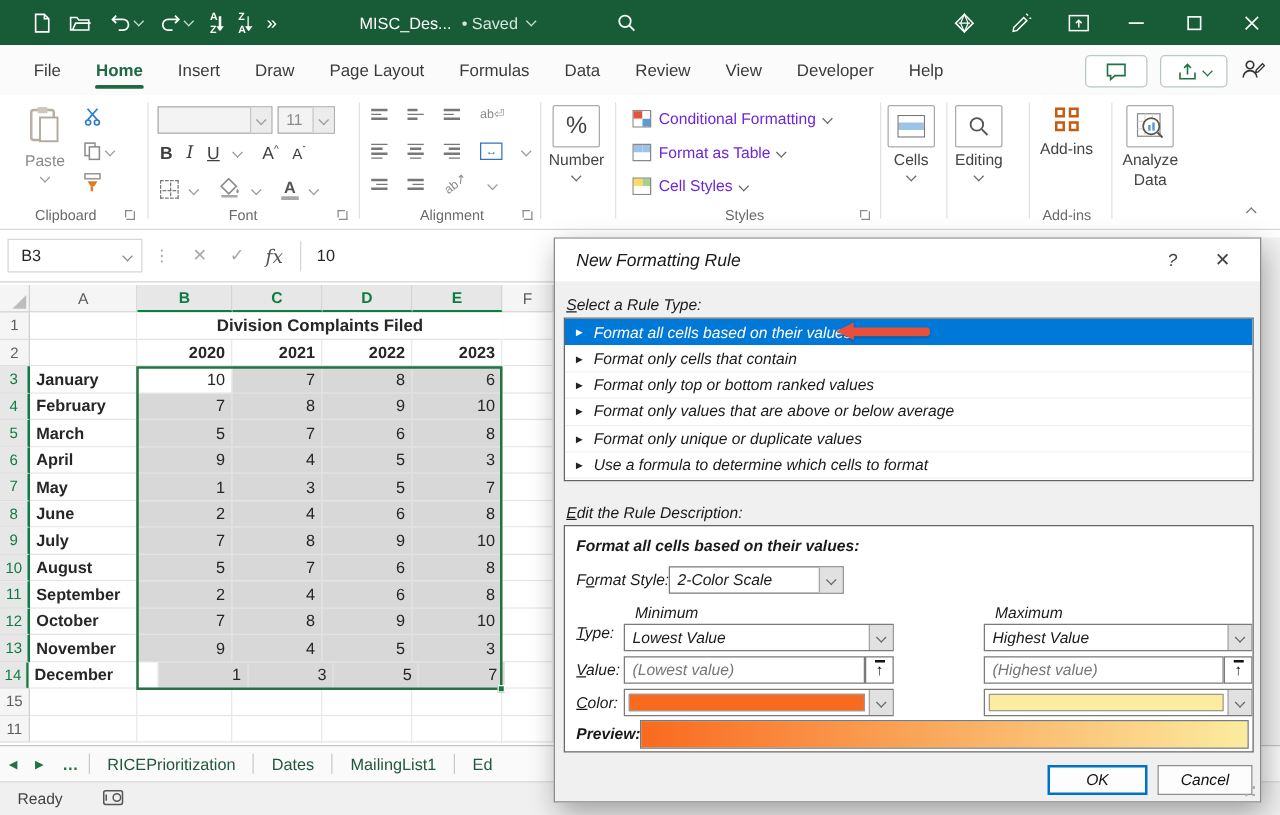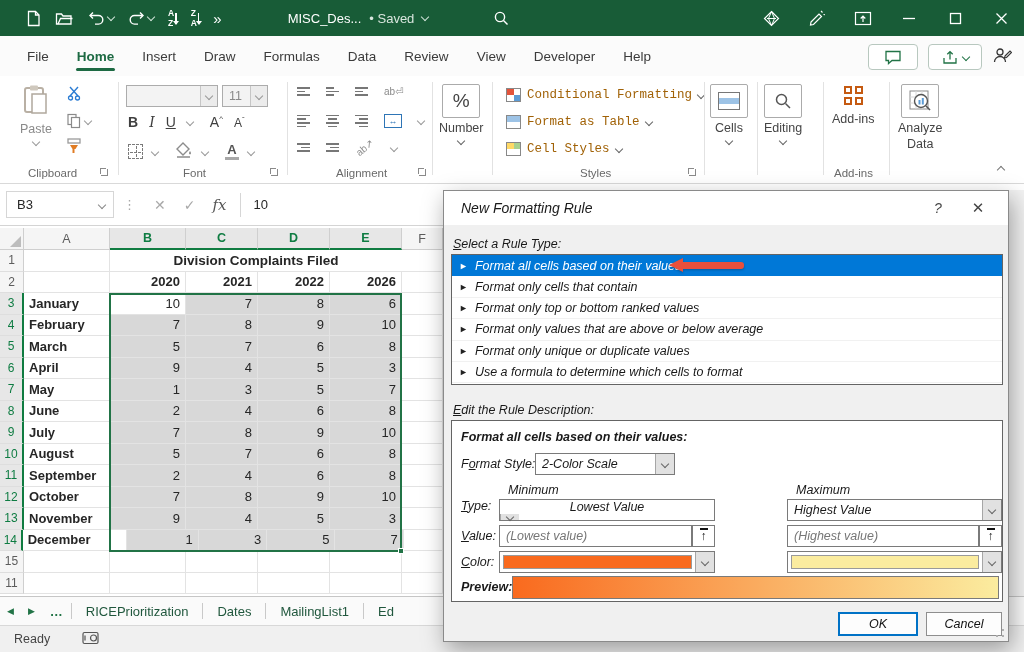--- a/index.html
+++ b/index.html
@@ -217,6 +217,7 @@
       <div class="mtab active">Home</div>
       <div class="mtab">Insert</div>
       <div class="mtab">Draw</div>
+      <div class="mtab">Page Layout</div>
       <div class="mtab">Formulas</div>
       <div class="mtab">Data</div>
       <div class="mtab">Review</div>

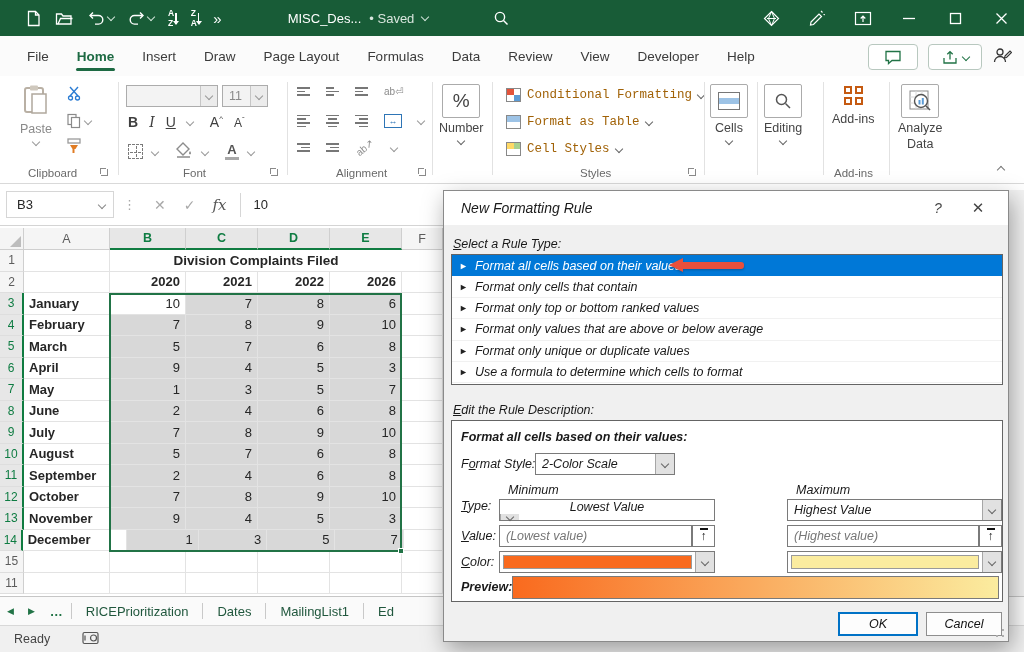--- a/index.html
+++ b/index.html
@@ -43,7 +43,7 @@
   .lines i { display:block; height:1.6px; background:#777; }
   .combo { display:flex; border:1px solid #acacac; background:#f3f3f3; height:22px; align-items:center; }
   .combo .cbtn { width:17px; align-self:stretch; display:grid; place-items:center; border-left:1px solid #c6c6c6; background:#ececec; }
-  .styles-row { position:absolute; display:flex; align-items:center; gap:6px; white-space:nowrap; color:#a16207;font-family:Liberation Mono, monospace; }
+  .styles-row { position:absolute; display:flex; align-items:center; gap:6px; white-space:nowrap; color:#6d28d9; }
   .minigrid { width:15px; height:14px; border:1px solid #888; display:grid; grid-template-columns:1fr 1fr; grid-template-rows:1fr 1fr; }
   .addins-ic { display:grid; grid-template-columns:8px 8px; grid-template-rows:8px 8px; gap:3px; }
   .addins-ic i { border:2px solid #C55A11; display:block; }

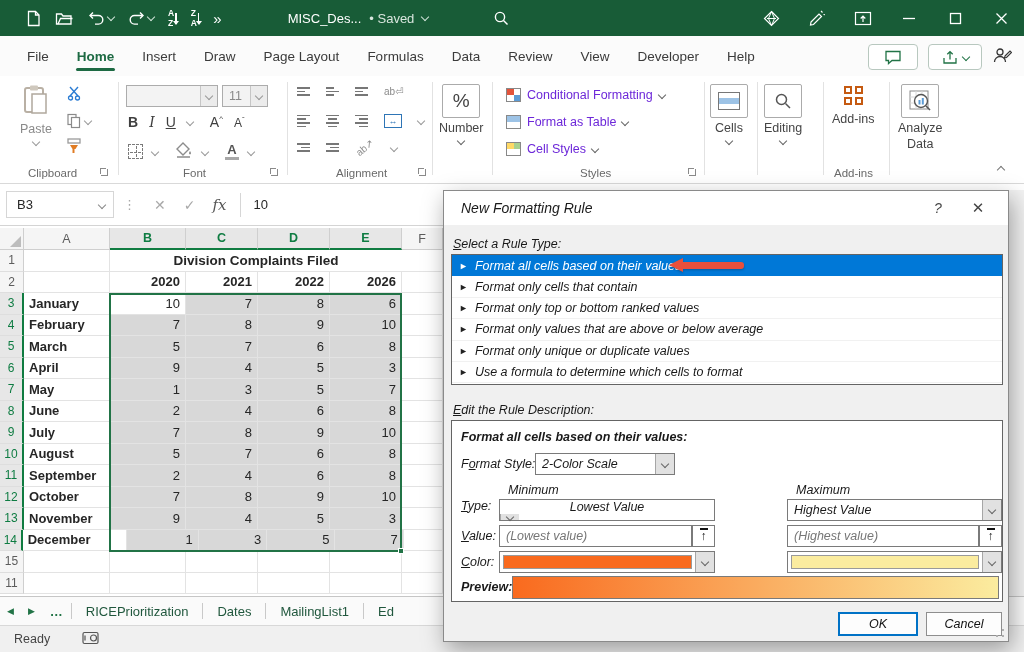--- a/index.html
+++ b/index.html
@@ -528,7 +528,7 @@
         <div class="cell num bold" style="width: 76px;">2020</div>
         <div class="cell num bold" style="width: 72px;">2021</div>
         <div class="cell num bold" style="width: 72px;">2022</div>
-        <div class="cell num bold" style="width: 72px;">2026</div>
+        <div class="cell num bold" style="width: 72px;">2023</div>
         <div class="cell" style="width: 41px;"></div>
       </div>
       <div class="srow">

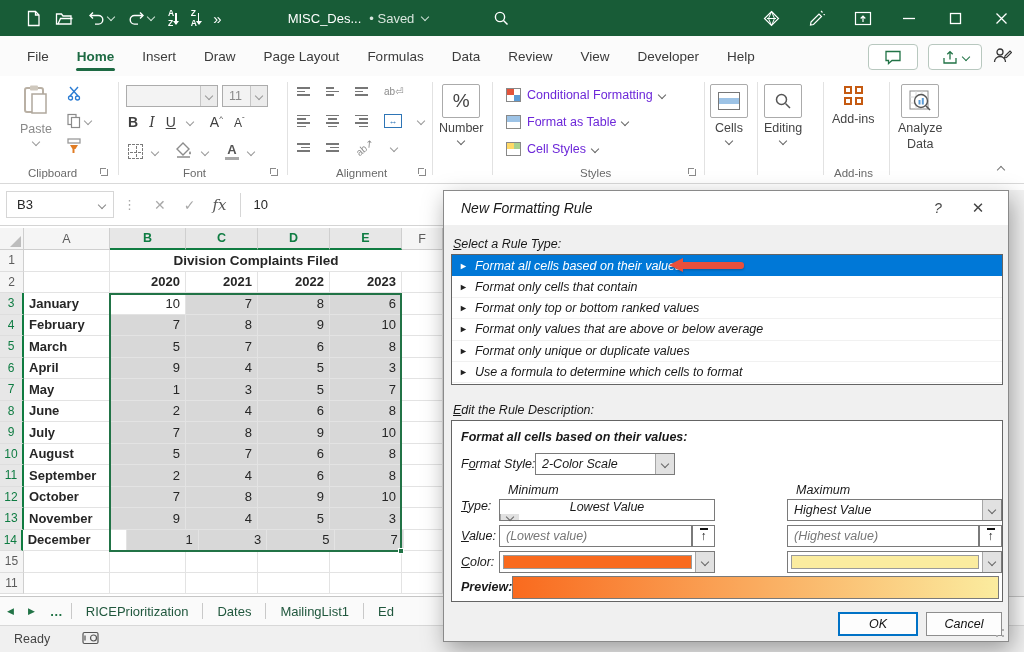--- a/index.html
+++ b/index.html
@@ -745,7 +745,7 @@
     <div style="position:absolute; left:344px; top:62px;">Maximum</div>
 
     <div style="position:absolute; left:9px; top:78px;"><u>T</u>ype:</div>
-    <div class="dcombo" style="left:47px; top:78px; width:216px;flex-direction:column;">
+    <div class="dcombo" style="left:47px; top:78px; width:216px;">
       <span class="txt">Lowest Value</span>
       <span class="cbtn2">
           <span class="chev"></span>

